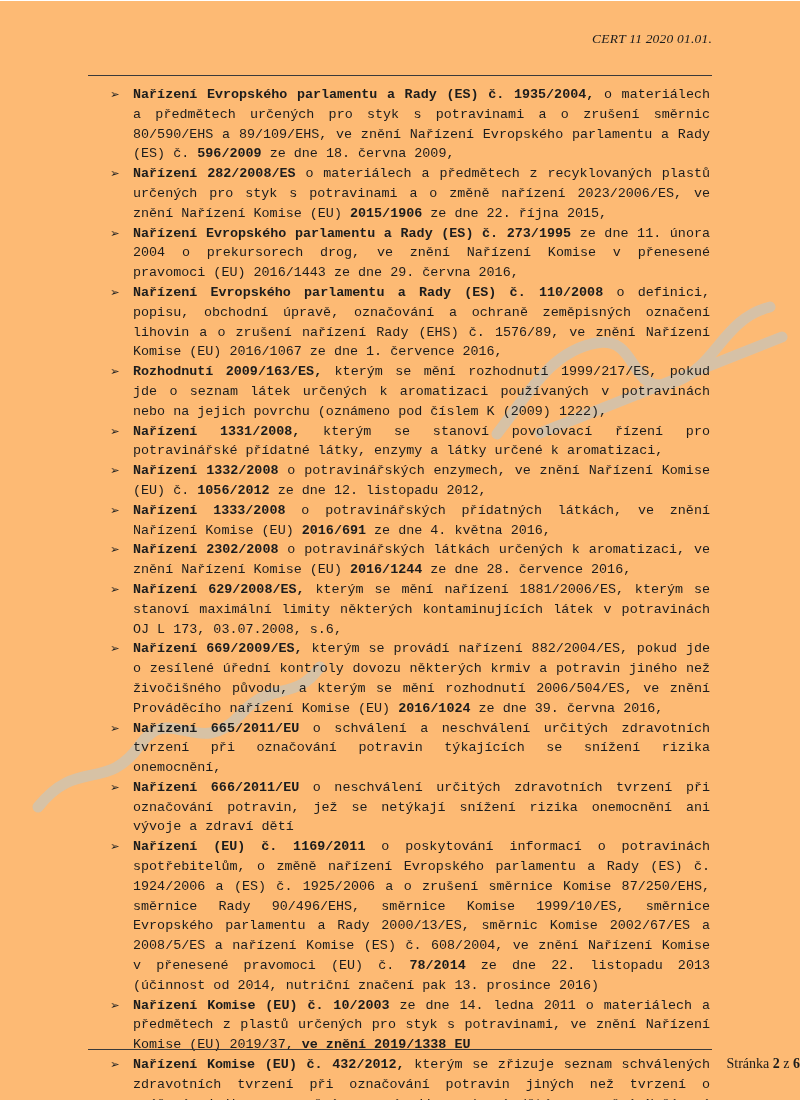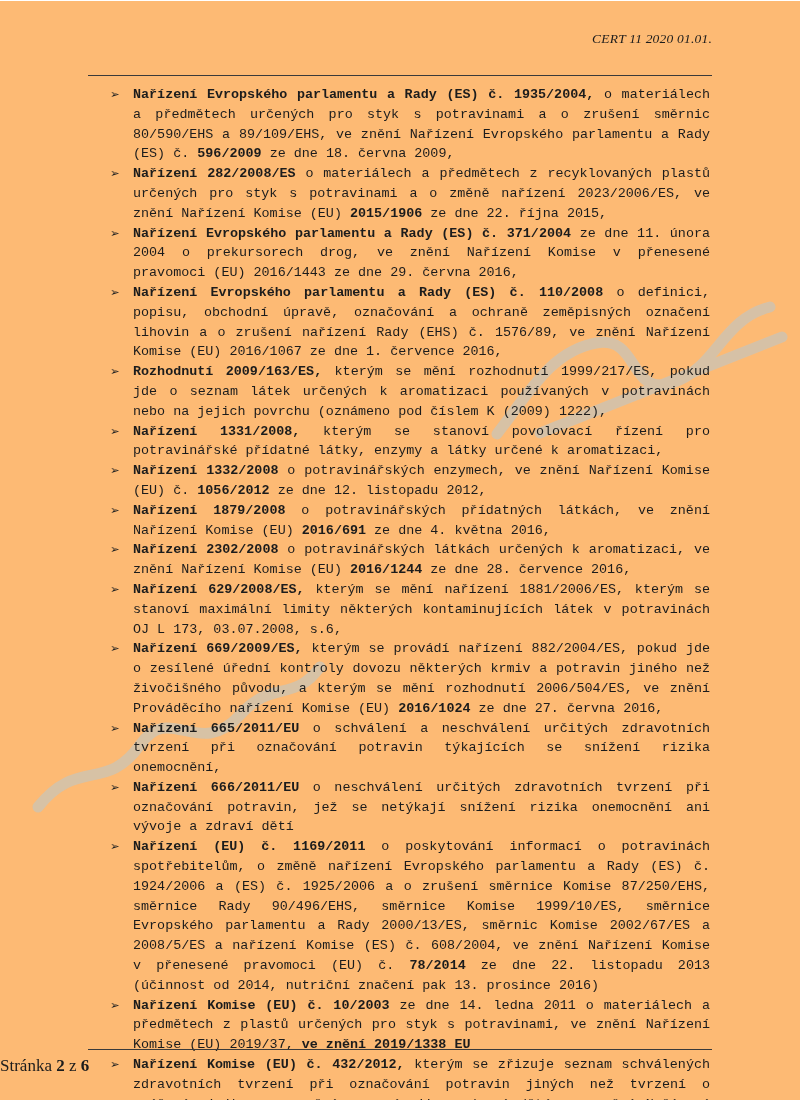--- a/index.html
+++ b/index.html
@@ -112,7 +112,7 @@
         </div>
         <div class="item">
           <span class="bullet">➢</span>
-          <span class="item-text"><span class="b">Nařízení Evropského parlamentu a Rady (ES) č. 371/2004</span><span> ze dne 11. února 2004 o prekursorech drog, ve znění Nařízení Komise v přenesené pravomoci (EU) 2016/1443 ze dne 29. června 2016,</span></span>
+          <span class="item-text"><span class="b">Nařízení Evropského parlamentu a Rady (ES) č. 273/1995</span><span> ze dne 11. února 2004 o prekursorech drog, ve znění Nařízení Komise v přenesené pravomoci (EU) 2016/1443 ze dne 29. června 2016,</span></span>
         </div>
         <div class="item">
           <span class="bullet">➢</span>

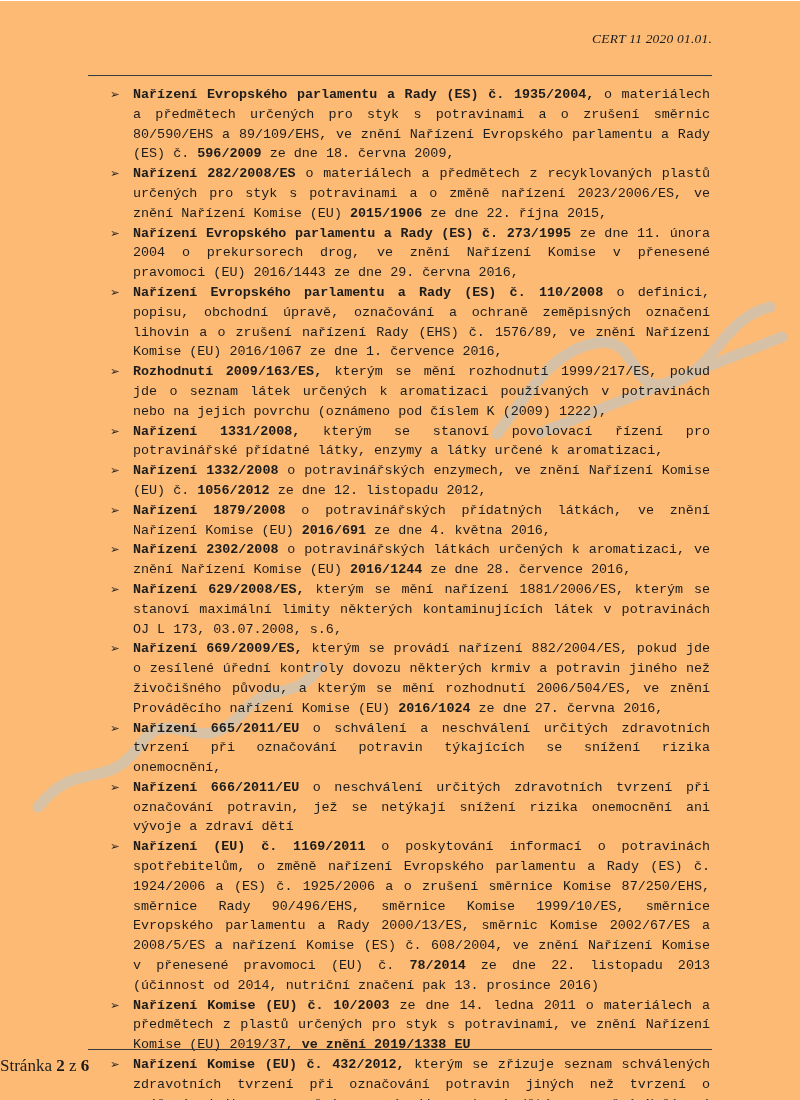--- a/index.html
+++ b/index.html
@@ -132,7 +132,7 @@
         </div>
         <div class="item">
           <span class="bullet">➢</span>
-          <span class="item-text"><span class="b">Nařízení 1879/2008</span><span> o potravinářských přídatných látkách, ve znění Nařízení Komise (EU) </span><span class="b">2016/691</span><span> ze dne 4. května 2016,</span></span>
+          <span class="item-text"><span class="b">Nařízení 1333/2008</span><span> o potravinářských přídatných látkách, ve znění Nařízení Komise (EU) </span><span class="b">2016/691</span><span> ze dne 4. května 2016,</span></span>
         </div>
         <div class="item">
           <span class="bullet">➢</span>

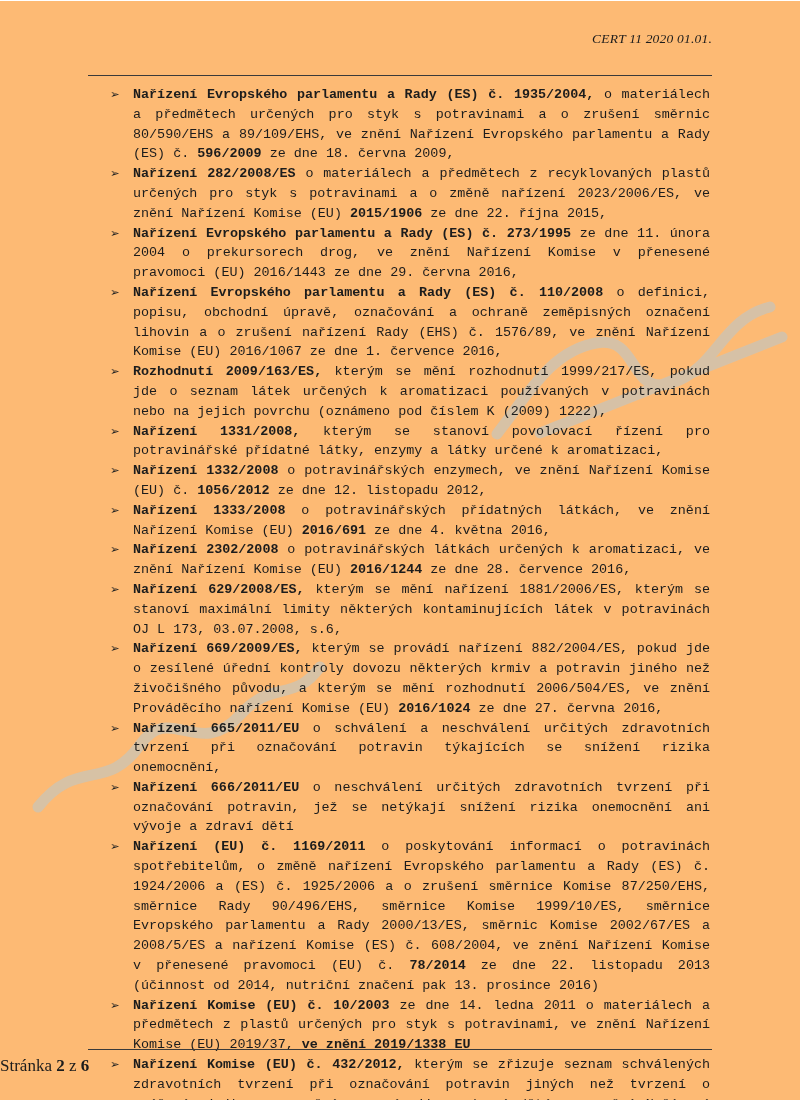--- a/index.html
+++ b/index.html
@@ -144,7 +144,7 @@
         </div>
         <div class="item">
           <span class="bullet">➢</span>
-          <span class="item-text"><span class="b">Nařízení 669/2009/ES,</span><span> kterým se provádí nařízení 882/2004/ES, pokud jde o zesílené úřední kontroly dovozu některých krmiv a potravin jiného než živočišného původu, a kterým se mění rozhodnutí 2006/504/ES, ve znění Prováděcího nařízení Komise (EU) </span><span class="b">2016/1024</span><span> ze dne 27. června 2016,</span></span>
+          <span class="item-text"><span class="b">Nařízení 669/2009/ES,</span><span> kterým se provádí nařízení 882/2004/ES, pokud jde o zesílené úřední kontroly dovozu některých krmiv a potravin jiného než živočišného původu, a kterým se mění rozhodnutí 2006/504/ES, ve znění Prováděcího nařízení Komise (EU) </span><span class="b">2016/1024</span><span> ze dne 39. června 2016,</span></span>
         </div>
         <div class="item">
           <span class="bullet">➢</span>

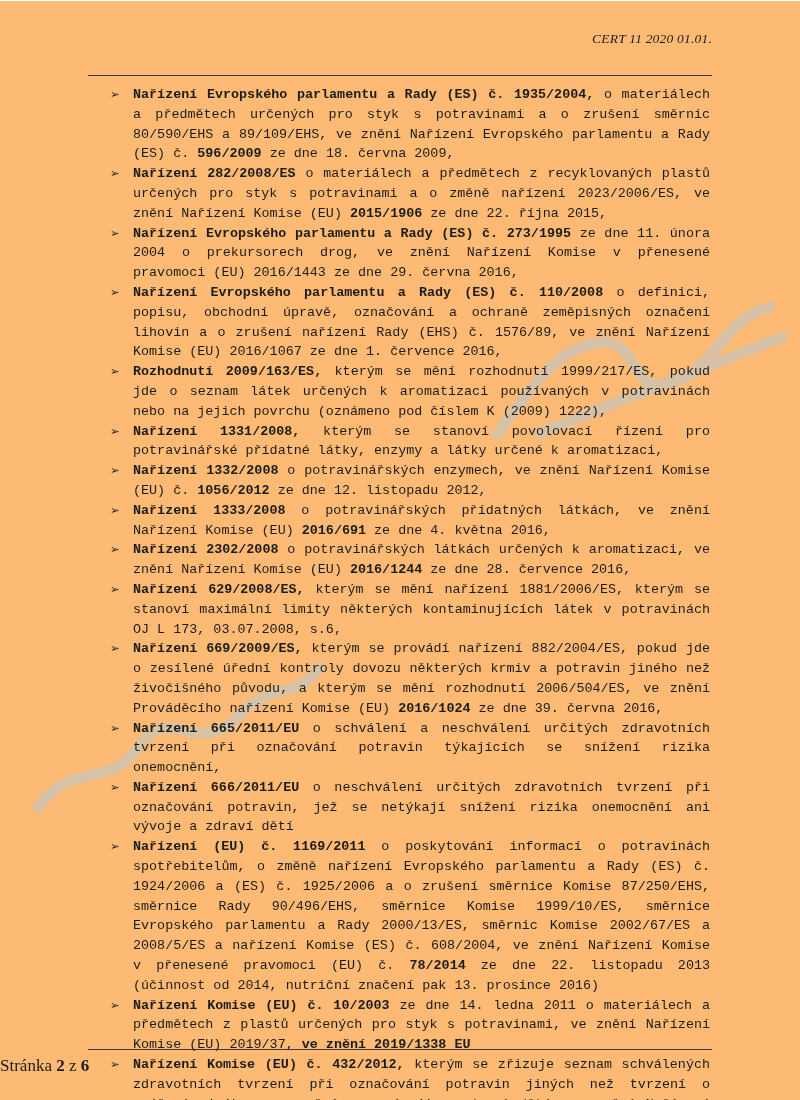--- a/index.html
+++ b/index.html
@@ -79,8 +79,8 @@
     top: 1055px;
     left: 0;
     width: 100%;
-    text-align: left;
-    font-size: 17px;
+    text-align: right;
+    font-size: 14px;
   }
 </style>
 </head>

